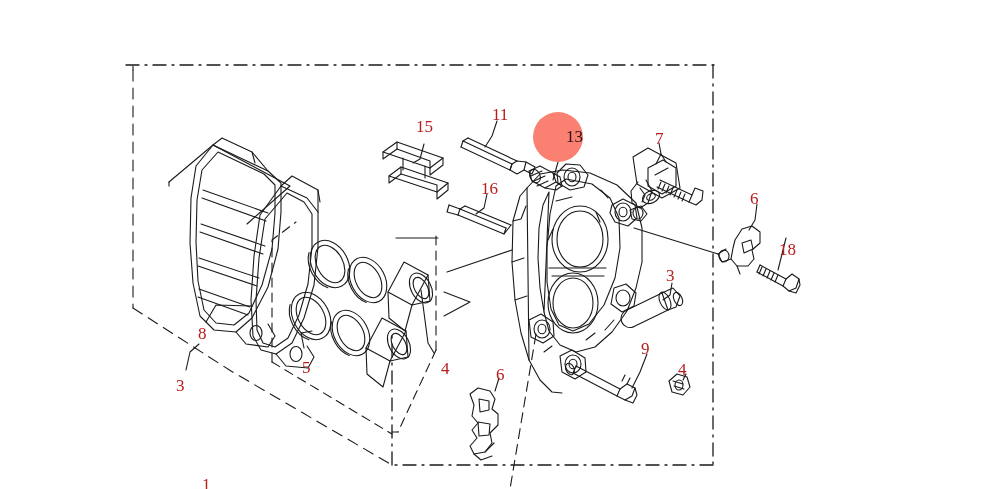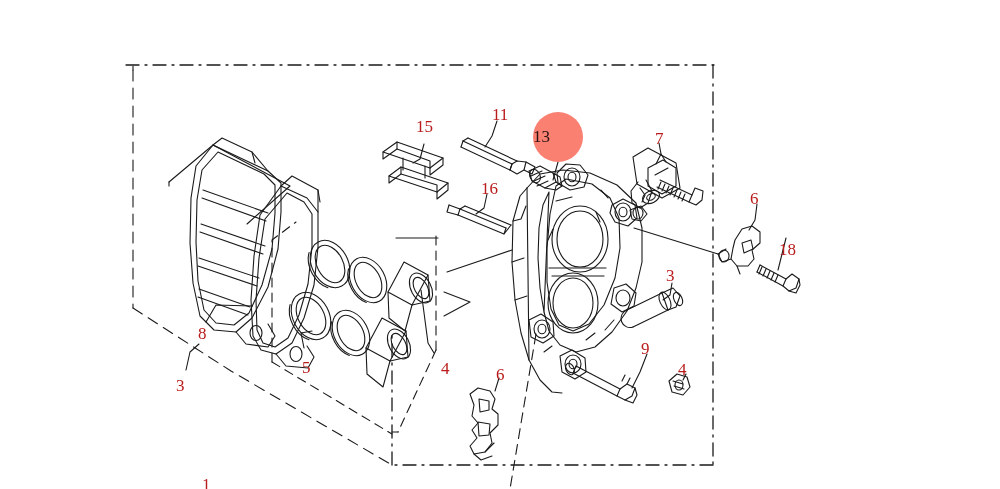--- a/index.html
+++ b/index.html
@@ -10,7 +10,7 @@
   .lbl{position:absolute;font-family:"Liberation Serif",serif;
        font-size:17px;color:#b91c1c;line-height:1;white-space:nowrap;}
   #hl{position:absolute;border-radius:50%;display:flex;
-      align-items:center;justify-content:flex-start;}
+      align-items:center;justify-content:flex-end;}
   #hl .hlnum{font-family:"Liberation Serif",serif;font-size:17px;color:#2b1212;}
 </style>
 </head>

